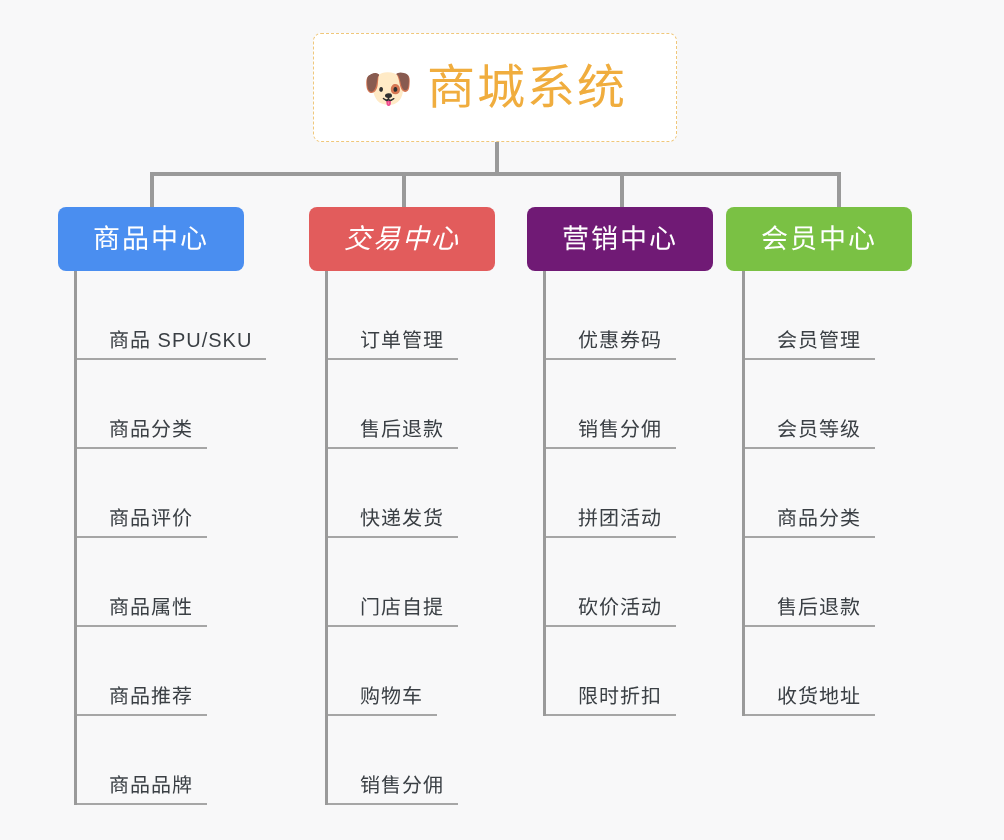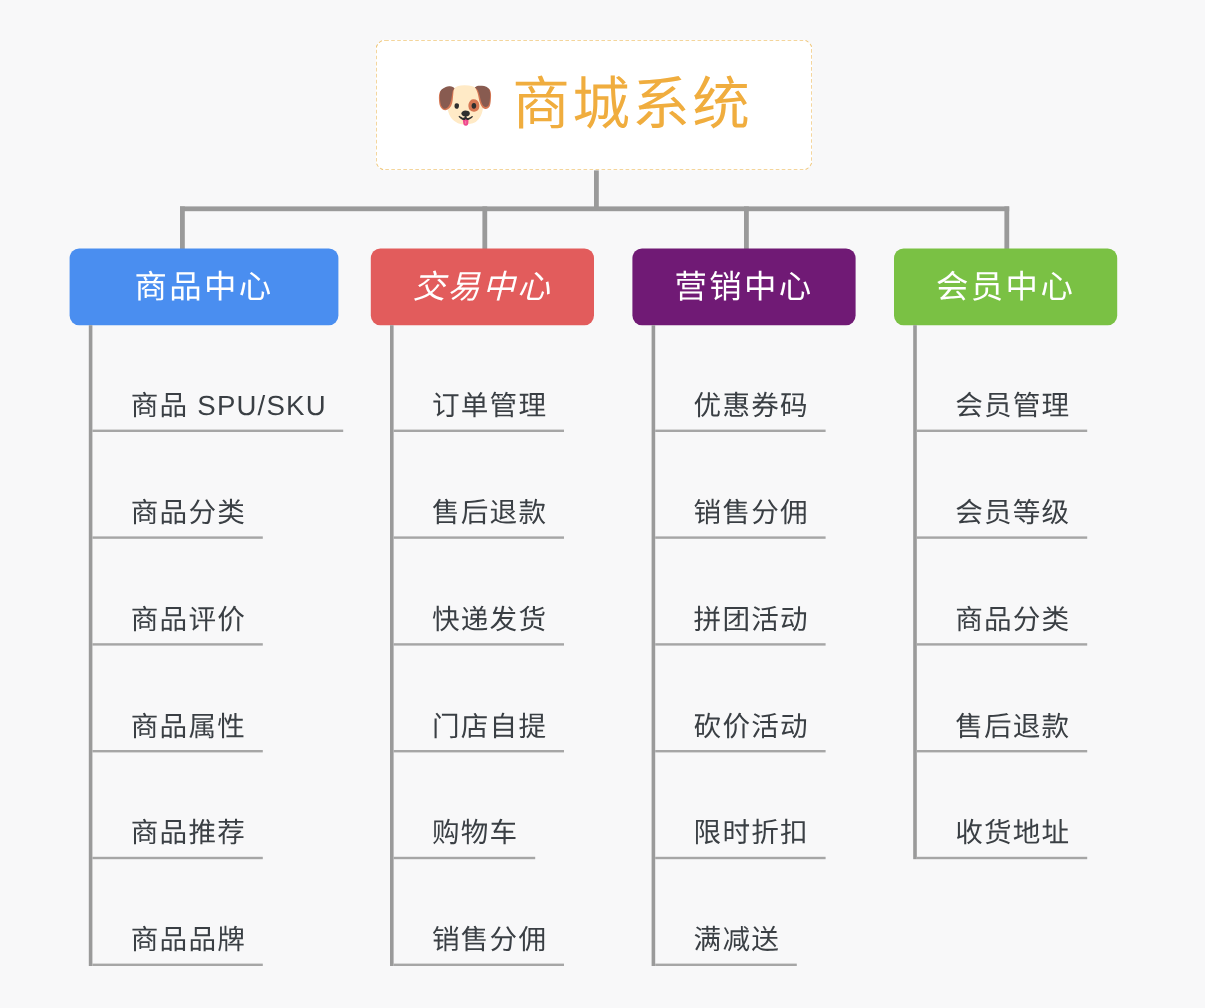--- a/index.html
+++ b/index.html
@@ -101,7 +101,7 @@
     line-height: 1;
     white-space: nowrap;
   }
-  .column.c0 .cat-box { width: 224px; background: #4a8ef0; }
+  .column.c0 .cat-box { width: 186px; background: #4a8ef0; }
   .column.c1 .cat-box { width: 186px; background: #e25c5c; font-style: italic; }
   .column.c2 .cat-box { width: 186px; background: #eaa93e; }
   .column.c3 .cat-box { width: 186px; background: #7ac144; }

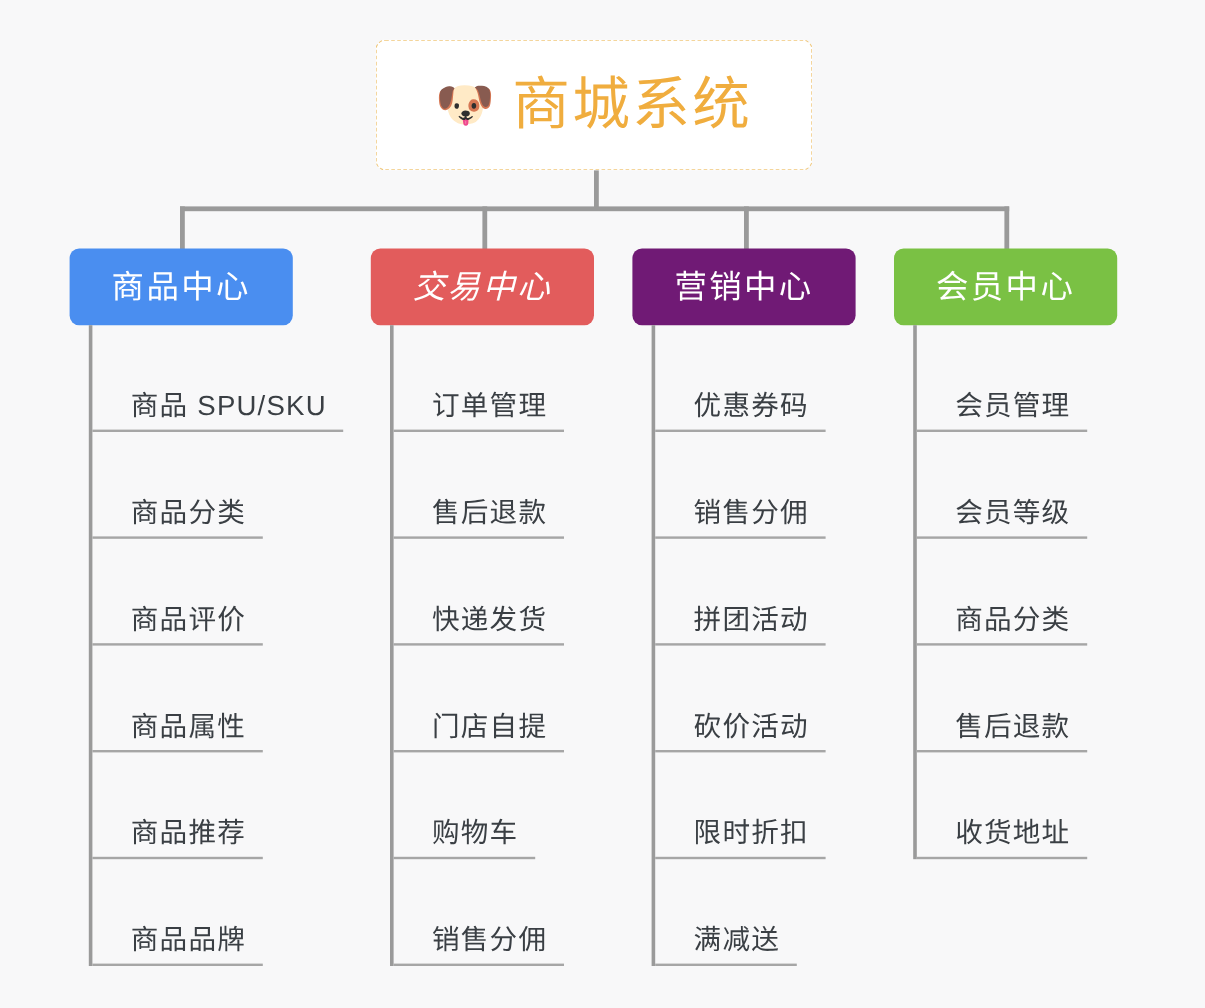--- a/index.html
+++ b/index.html
@@ -87,7 +87,7 @@
   .column.c0 { left: 58px; }
   .column.c1 { left: 309px; }
   .column.c2 { left: 527px; }
-  .column.c3 { left: 745px; text-align: right; }
+  .column.c3 { left: 726px; text-align: right; }
 
   .cat-box {
     height: 64px;

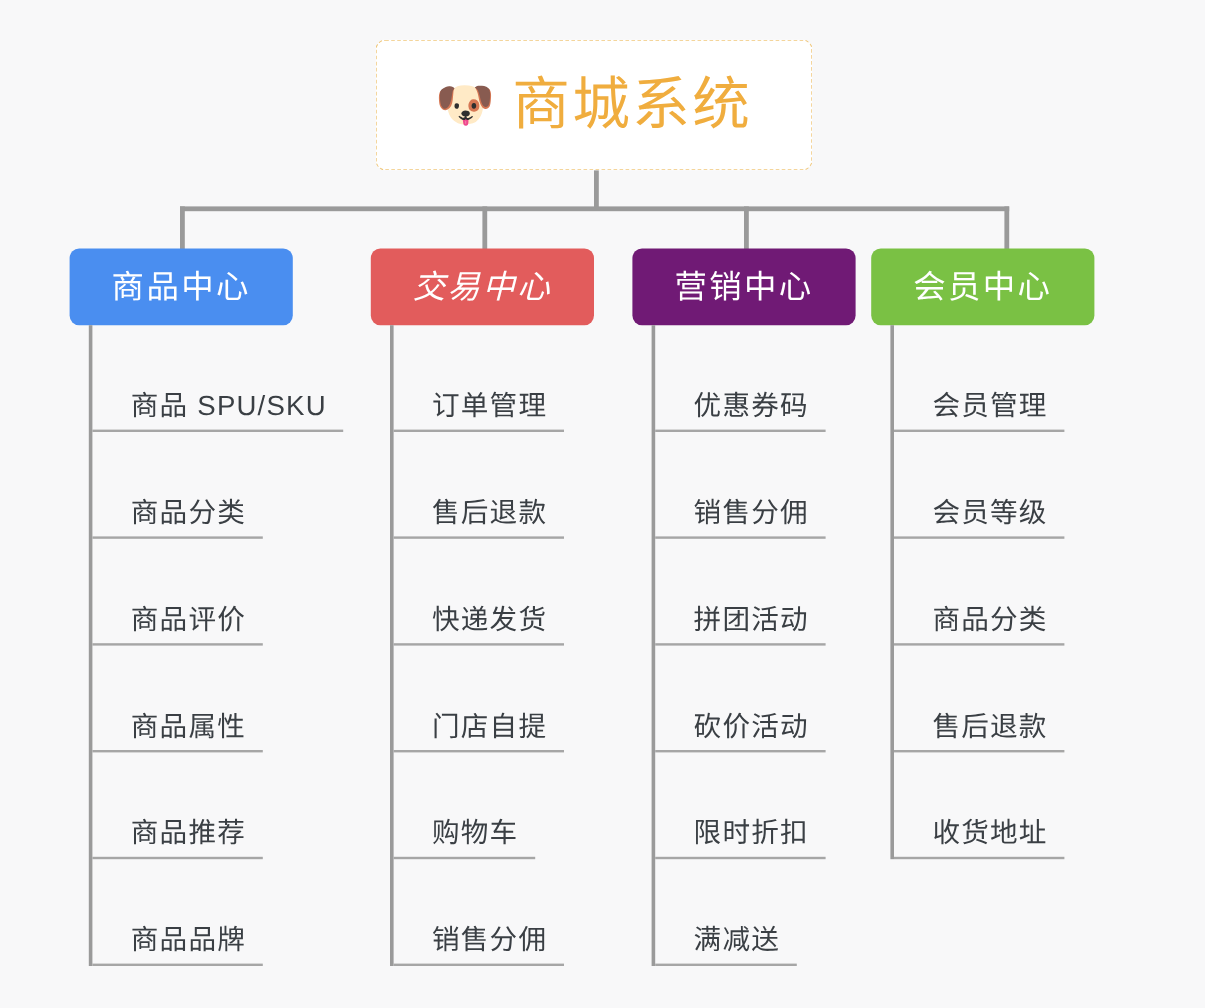--- a/index.html
+++ b/index.html
@@ -126,7 +126,7 @@
     margin-left: 0;
   }
   .leaf-label {
-    font-size: 23px;
+    font-size: 20px;
     color: #3a3f44;
     letter-spacing: 1px;
     line-height: 1.1;

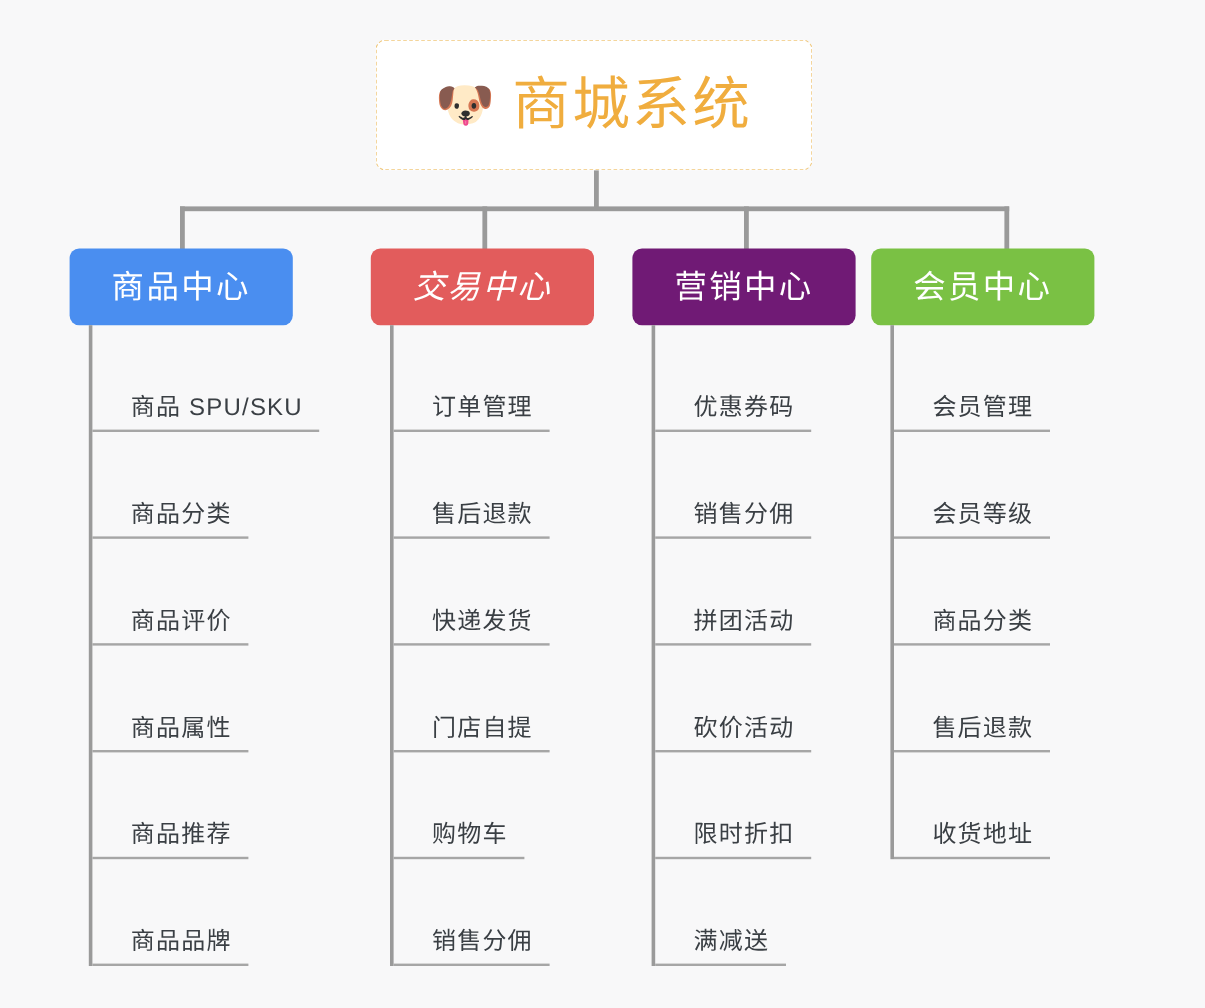--- a/index.html
+++ b/index.html
@@ -282,12 +282,6 @@
         <span class="leaf-rule"></span>
           </div>
         </div>
-      <div class="leaf">
-          <div class="leaf-inner">
-        <span class="leaf-label">满减送</span>
-        <span class="leaf-rule"></span>
-          </div>
-        </div>
     </div>
   </div>
 

